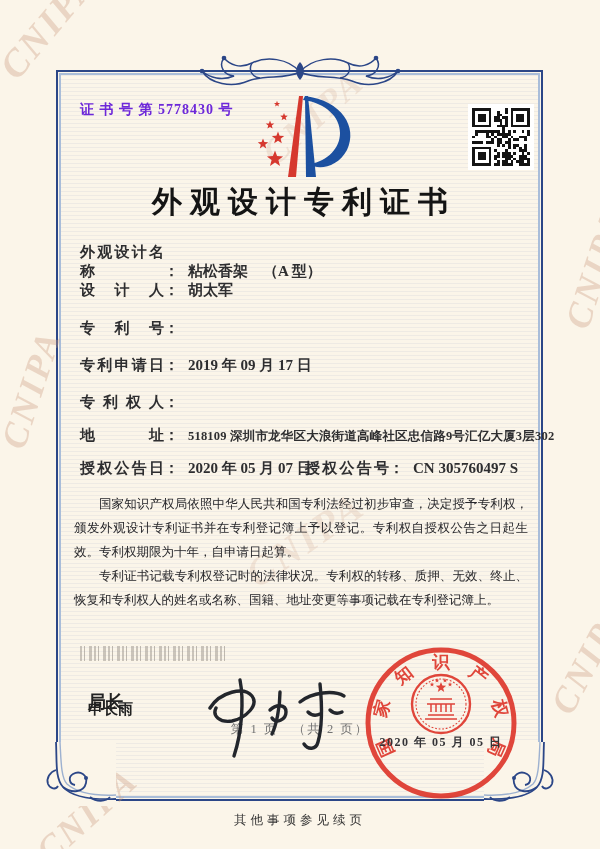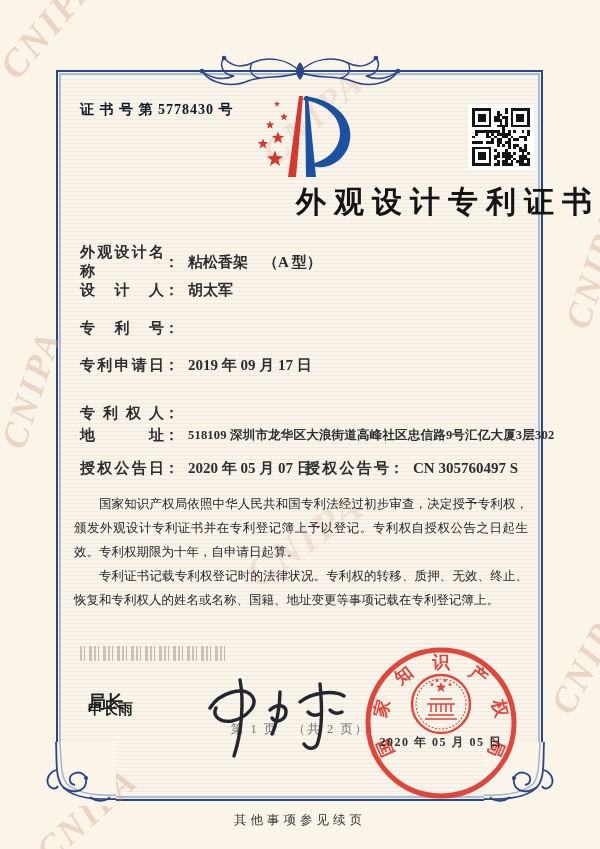--- a/index.html
+++ b/index.html
@@ -28,7 +28,7 @@
   .orn-br{left:484px;top:742px}
   
   .cert-no{position:absolute;left:80px;top:101px;font-size:14px;font-weight:600;
-           color:#0f172a;z-index:3;letter-spacing:1px}
+           color:#6d28d9;z-index:3;letter-spacing:1px}
   .logo{position:absolute;left:250px;top:93px;z-index:3}
   .qr{position:absolute;left:468px;top:104px;width:66px;height:66px;background:#fff;
       padding:4px;z-index:3}

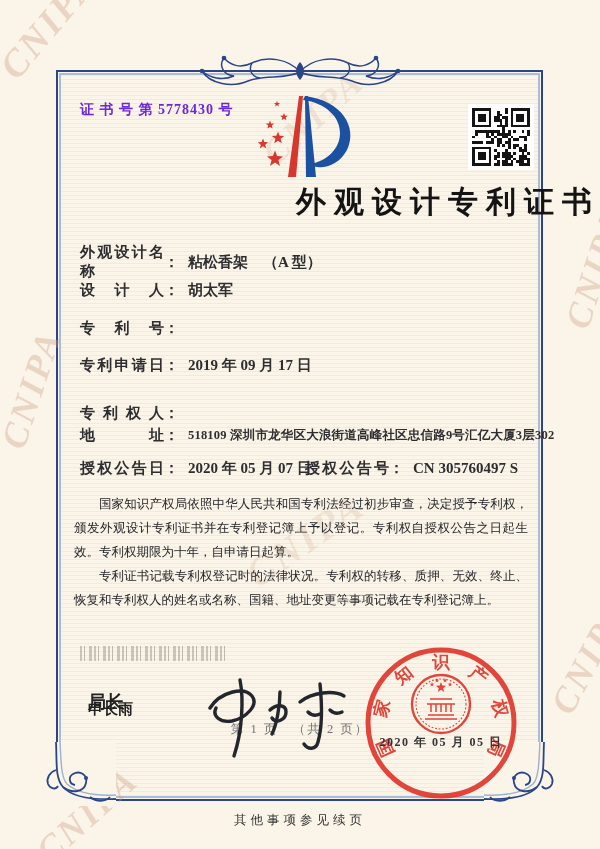--- a/index.html
+++ b/index.html
@@ -32,7 +32,7 @@
   .logo{position:absolute;left:250px;top:93px;z-index:3}
   .qr{position:absolute;left:468px;top:104px;width:66px;height:66px;background:#fff;
       padding:4px;z-index:3}
-  .title{position:absolute;left:0;right:0;top:182px;text-align:right;font-size:30px;
+  .title{position:absolute;left:0;right:0;top:182px;text-align:center;font-size:30px;
          font-weight:700;letter-spacing:8px;text-indent:8px;color:#141414;z-index:3}
   
   .field-row{position:absolute;left:80px;width:452px;display:flex;align-items:center;

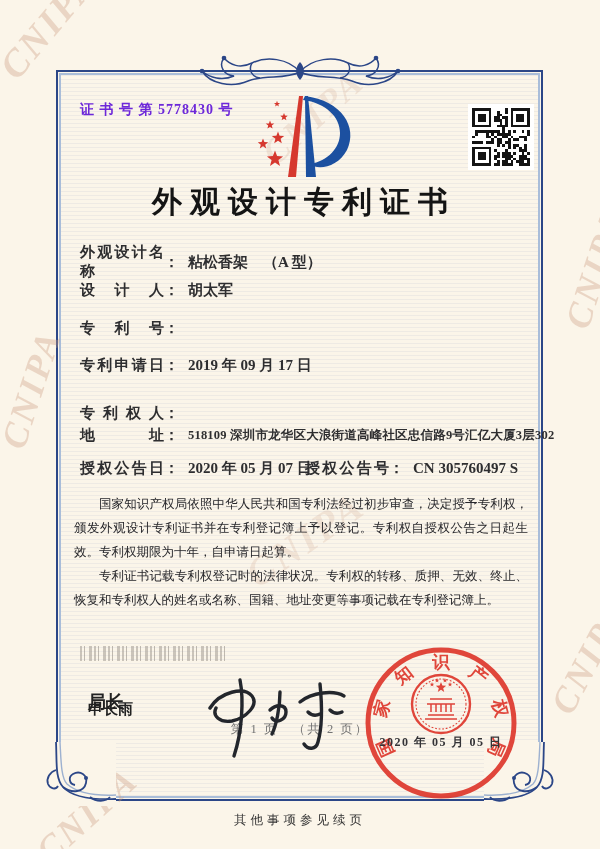--- a/index.html
+++ b/index.html
@@ -35,7 +35,7 @@
   .title{position:absolute;left:0;right:0;top:182px;text-align:center;font-size:30px;
          font-weight:700;letter-spacing:8px;text-indent:8px;color:#141414;z-index:3}
   
-  .field-row{position:absolute;left:80px;width:452px;display:flex;align-items:center;
+  .field-row{position:absolute;left:80px;width:452px;display:flex;align-items:flex-end;
              font-size:15px;font-weight:600;color:#2e2e30;z-index:3}
   .field-row .label{display:inline-block;width:84px;text-align:justify;text-align-last:justify;flex:none}
   .field-row .colon{margin-right:9px}

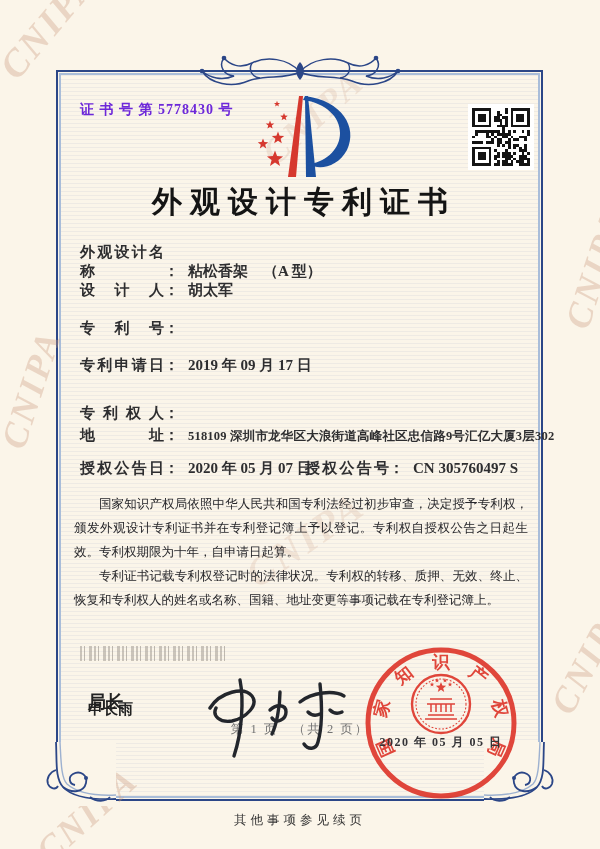--- a/index.html
+++ b/index.html
@@ -39,7 +39,7 @@
              font-size:15px;font-weight:600;color:#2e2e30;z-index:3}
   .field-row .label{display:inline-block;width:84px;text-align:justify;text-align-last:justify;flex:none}
   .field-row .colon{margin-right:9px}
-  .r1{top:243px}.r2{top:281px}.r3{top:319px}.r4{top:356px}.r5{top:404px}.r6{top:426px}.r7{top:459px}
+  .r1{top:243px}.r2{top:281px}.r3{top:319px}.r4{top:356px}.r5{top:393px}.r6{top:426px}.r7{top:459px}
   .row-addr .value{font-size:12.5px;letter-spacing:.2px;white-space:nowrap}
   .g1{display:flex;align-items:baseline}
   .g2{position:absolute;left:225px;top:0;display:flex;align-items:baseline}

